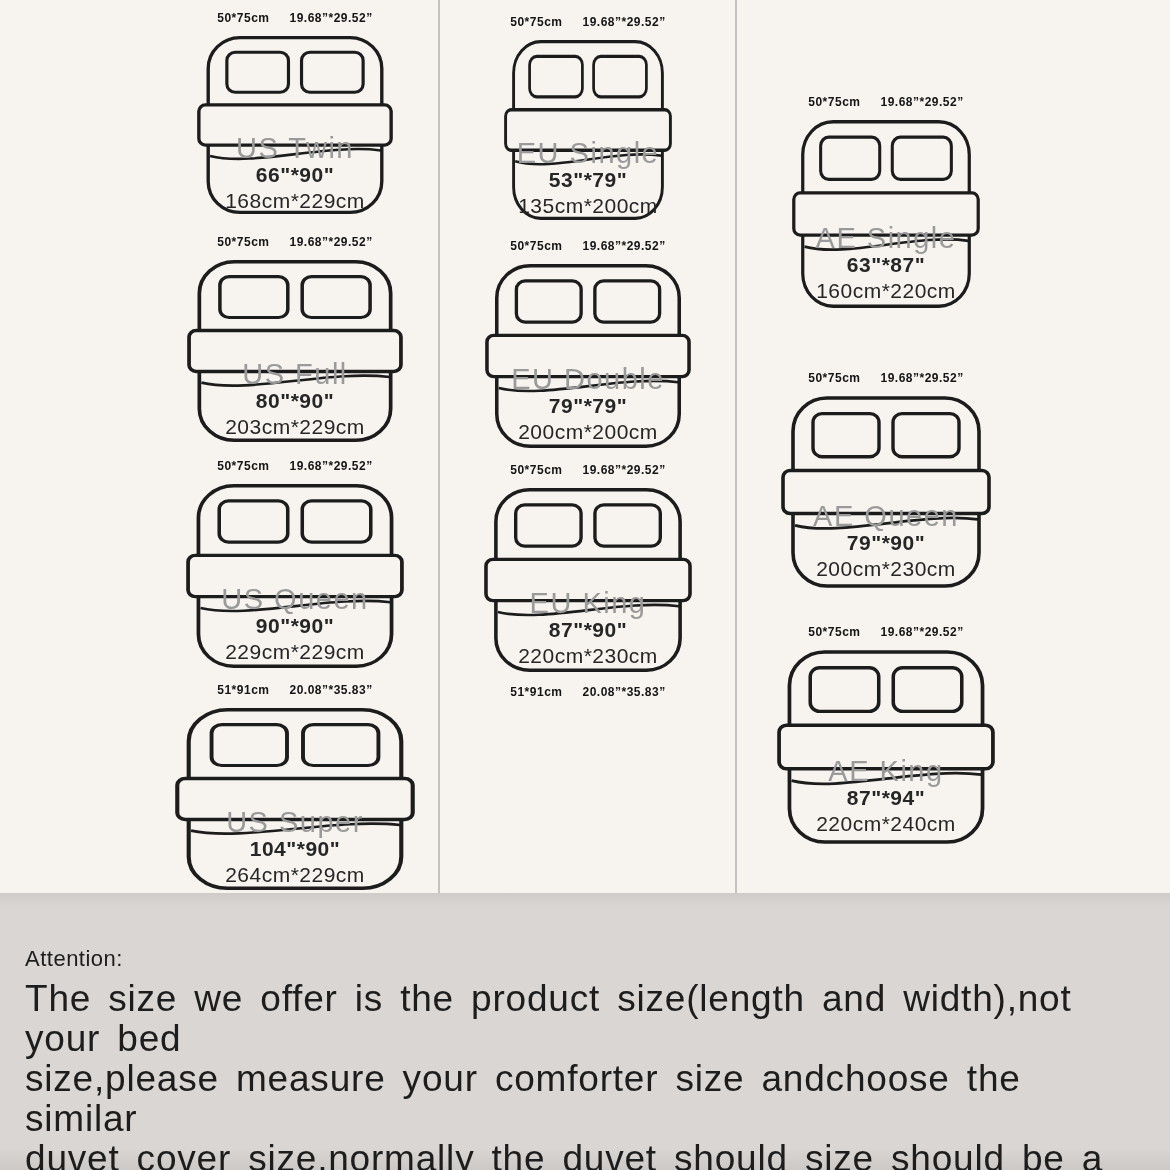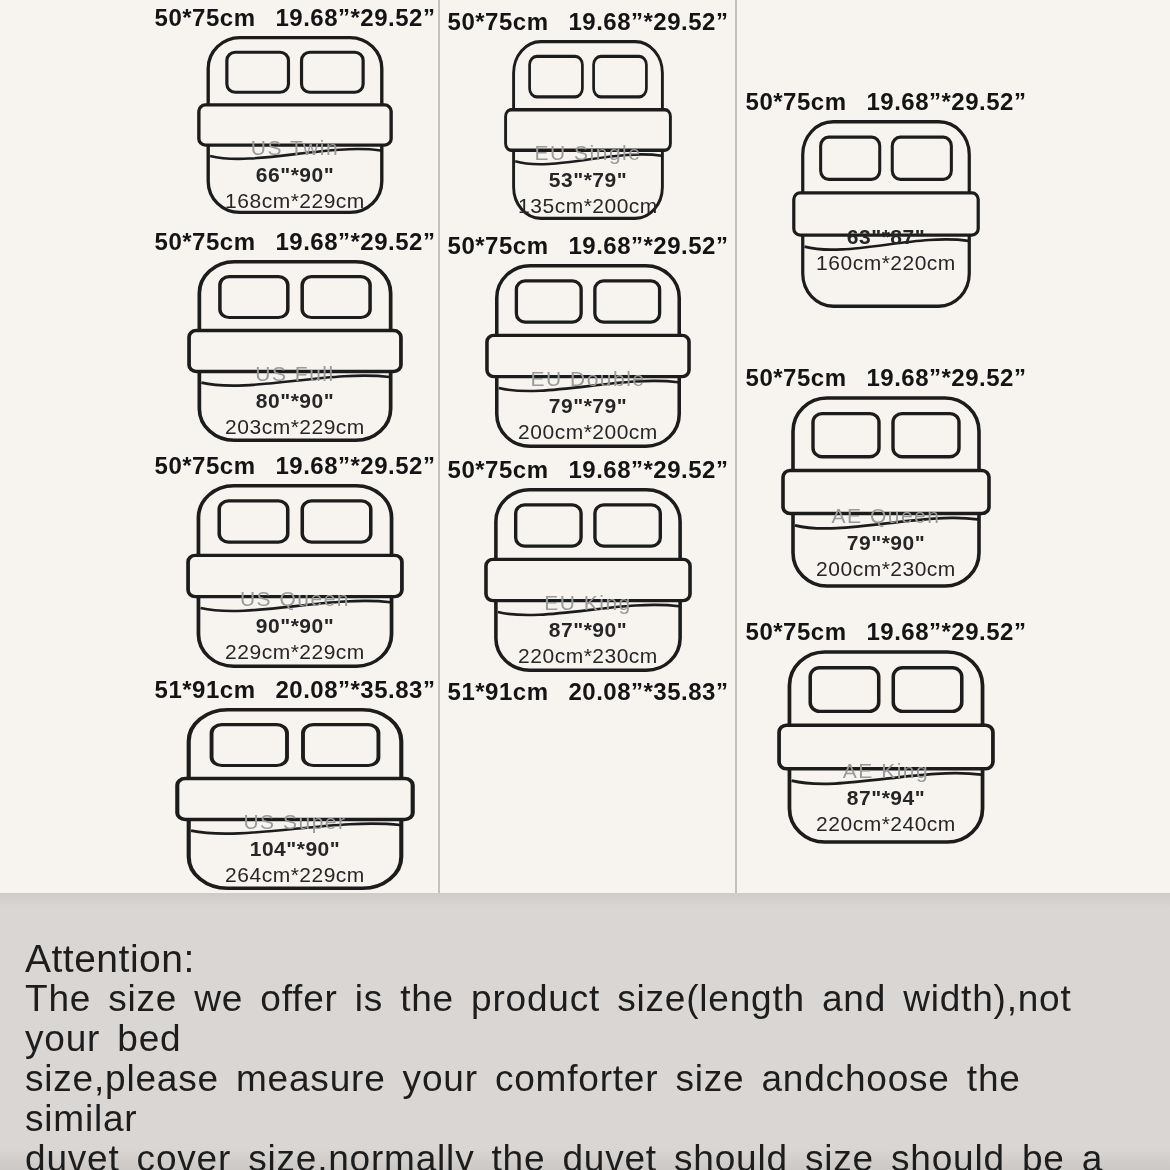--- a/index.html
+++ b/index.html
@@ -20,7 +20,7 @@
   .col-ae{left:740px;top:0;width:292px;padding-top:90px;}
   .card{display:flex;flex-direction:column;align-items:center;}
   .plabel{
-    white-space:nowrap;font-weight:bold;font-size:24px;color:#141414;
+    white-space:nowrap;font-weight:bold;font-size:12px;color:#141414;
     letter-spacing:0.5px;line-height:24px;margin-bottom:4px;
   }
   .plabel .pin{margin-left:20px;}

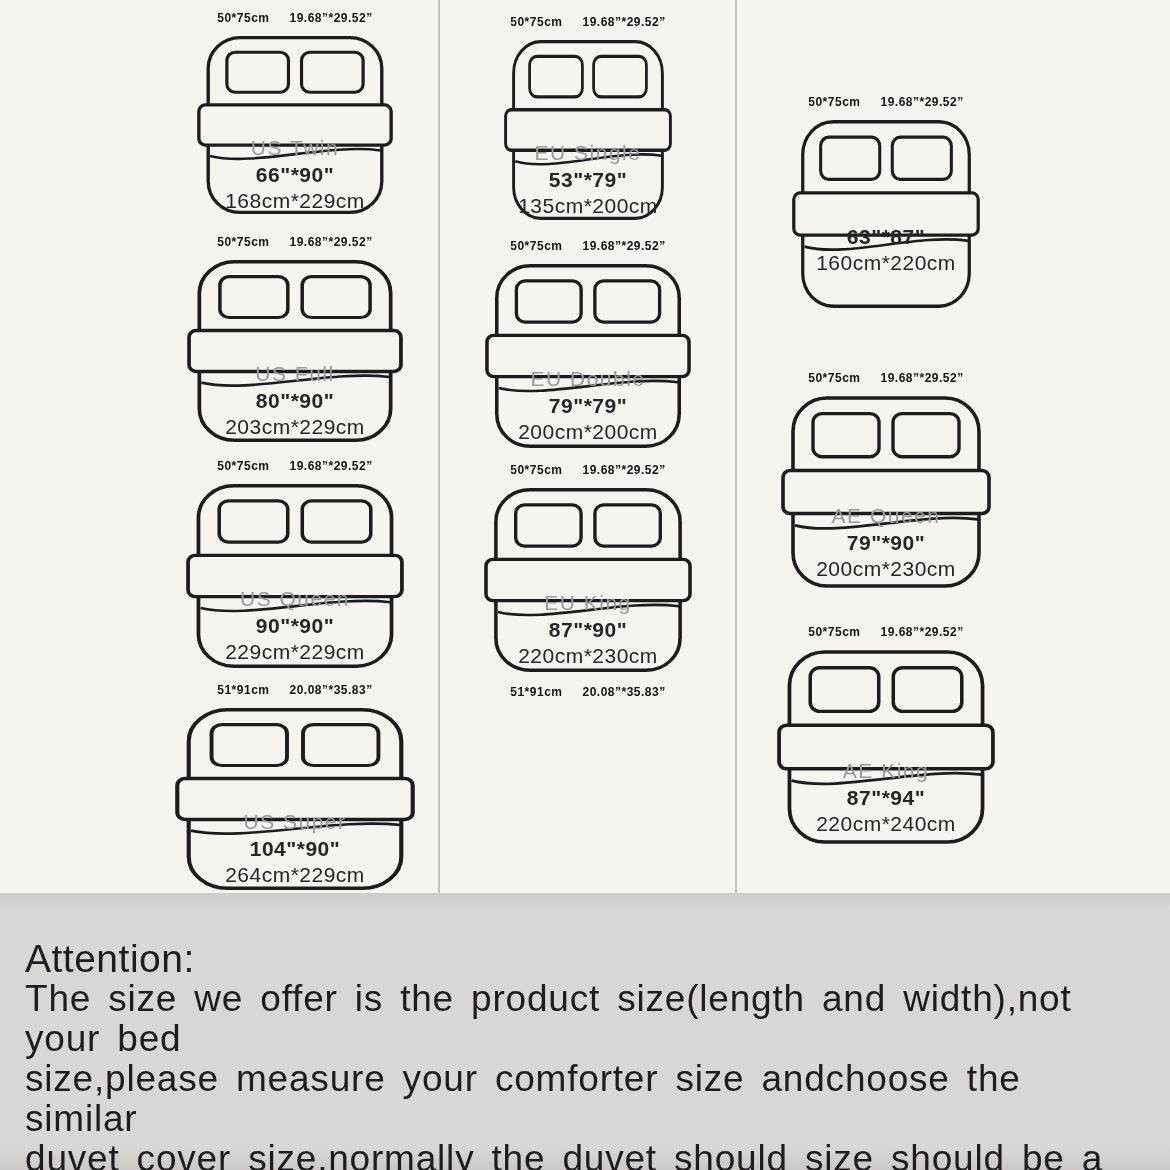--- a/index.html
+++ b/index.html
@@ -31,7 +31,7 @@
   .bedsvg .band{fill:#f7f4f0;stroke:#1c1c1c;stroke-width:3.6;}
   .bedsvg .wave{fill:none;stroke:#1c1c1c;stroke-width:2.8;}
   .btext{position:absolute;left:-12px;right:-12px;top:55%;text-align:center;}
-  .bname{font-size:21px;line-height:28px;color:#9a9a9a;letter-spacing:1.5px;white-space:nowrap;}
+  .bname{font-size:29px;line-height:28px;color:#9a9a9a;letter-spacing:1.5px;white-space:nowrap;}
   .binch{font-size:21px;line-height:26px;color:#262626;font-weight:bold;letter-spacing:0.5px;}
   .bcm{font-size:21px;line-height:26px;color:#262626;font-weight:normal;letter-spacing:0.5px;white-space:nowrap;}
   

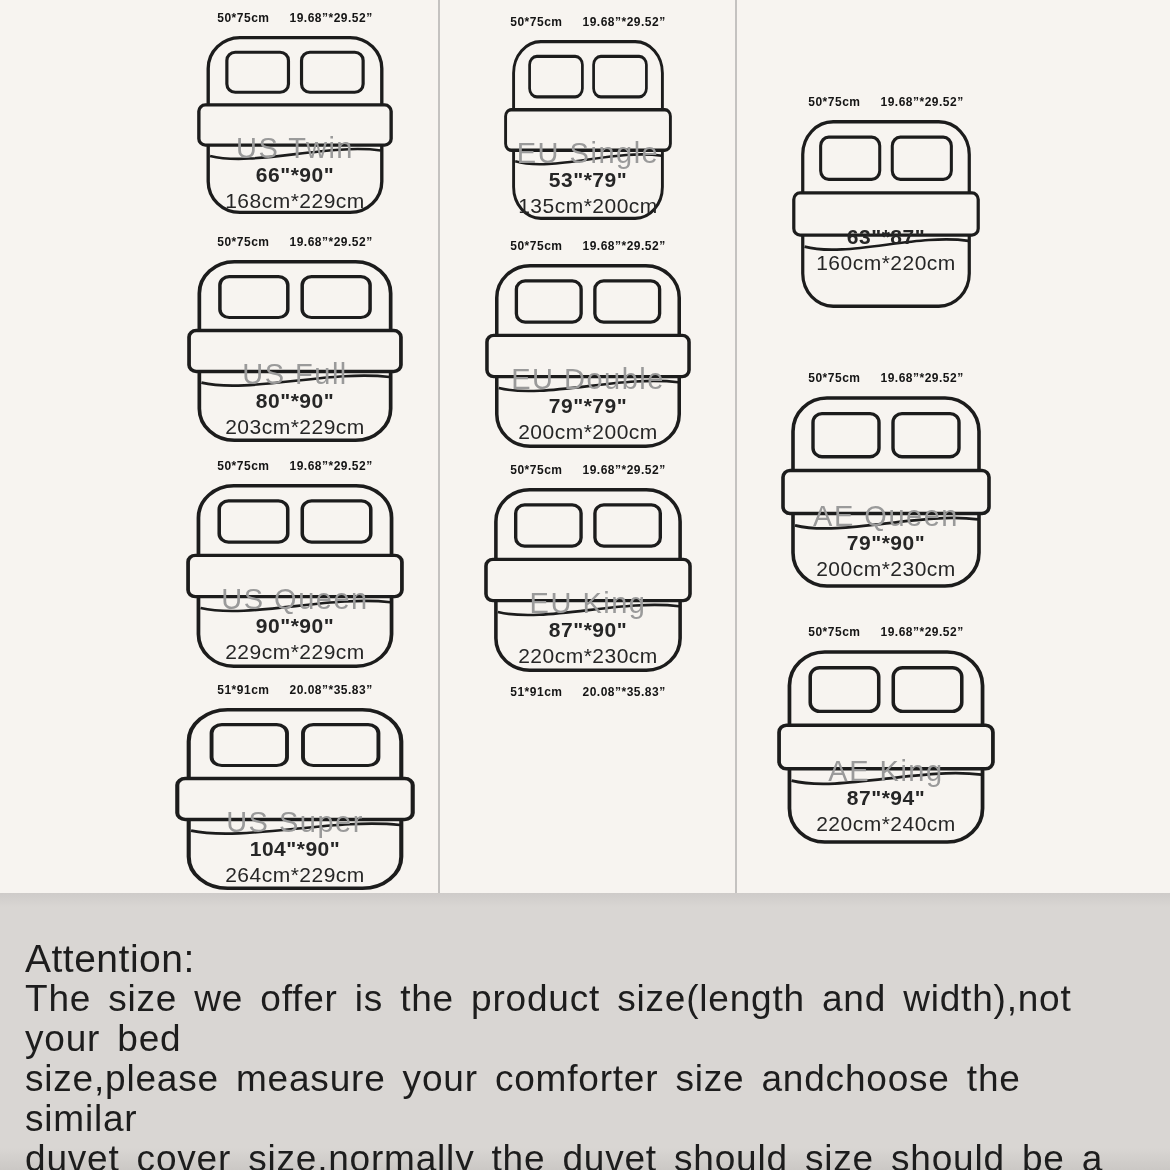--- a/index.html
+++ b/index.html
@@ -211,6 +211,7 @@
           <path class="wave" d="M14 134 C 60 146, 140 120, 197 128"></path>
         </svg>
         <div class="btext">
+          <div class="bname">AE Single</div>
           <div class="binch">63"*87"</div>
           <div class="bcm">160cm*220cm</div>
         </div>

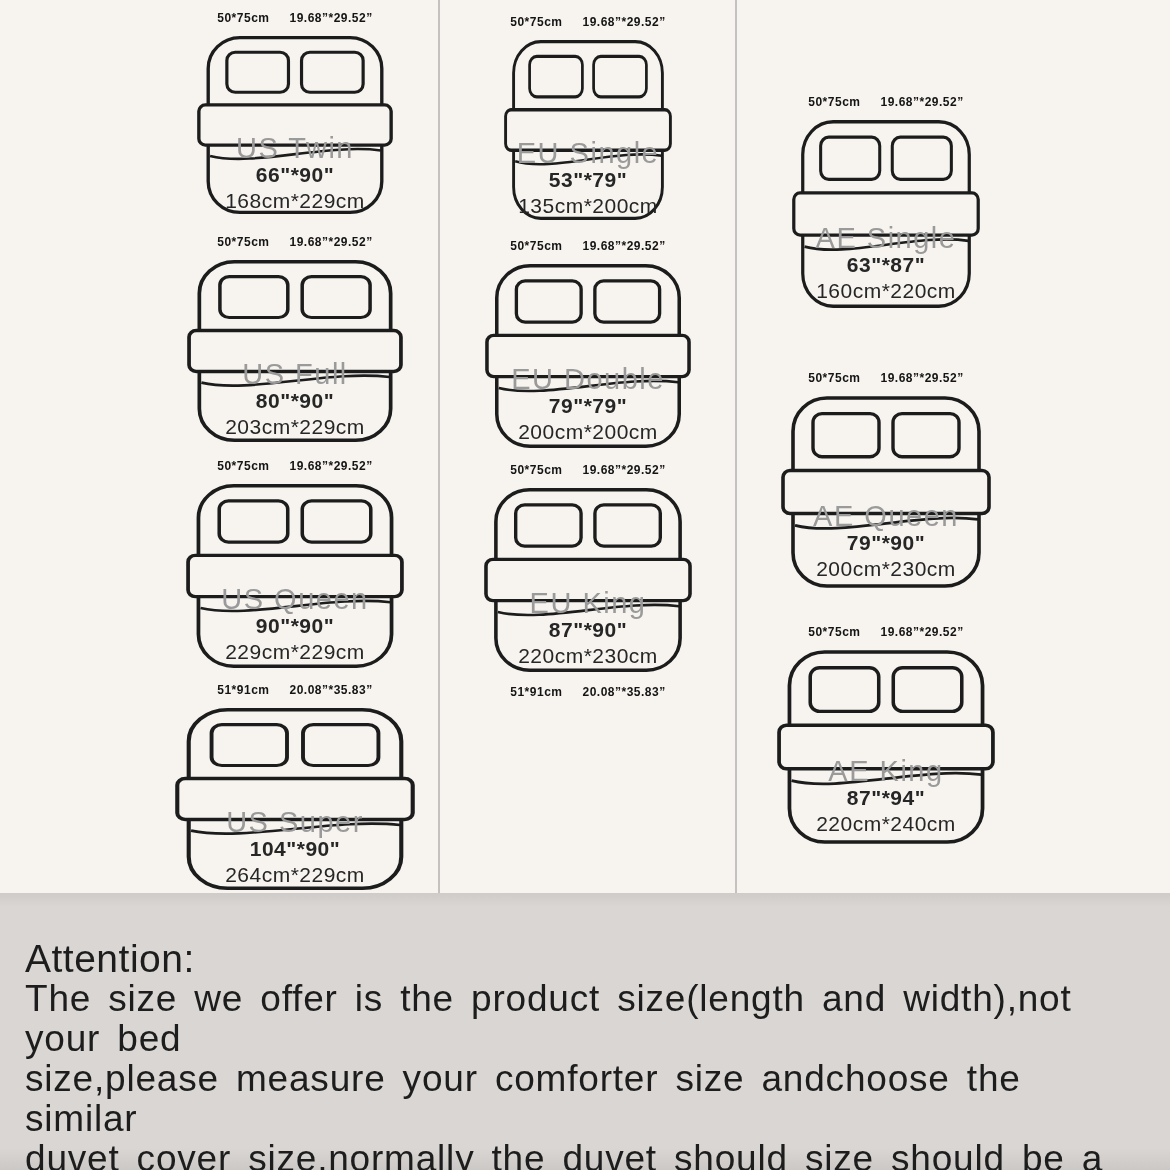--- a/index.html
+++ b/index.html
@@ -52,7 +52,7 @@
     background:linear-gradient(#cecbc9 0px,#d9d6d3 14px,#d9d6d3 255px,#cbc8c5 277px);
     box-sizing:border-box;padding:46px 20px 0 25px;
   }
-  .att-title{font-size:39px;line-height:40px;color:#1d1d1d;letter-spacing:0.5px;}
+  .att-title{font-size:22px;line-height:40px;color:#1d1d1d;letter-spacing:0.5px;}
   .att-line{font-size:37px;line-height:40px;color:#1d1d1d;letter-spacing:0.8px;word-spacing:6px;}
 </style>
 </head>

